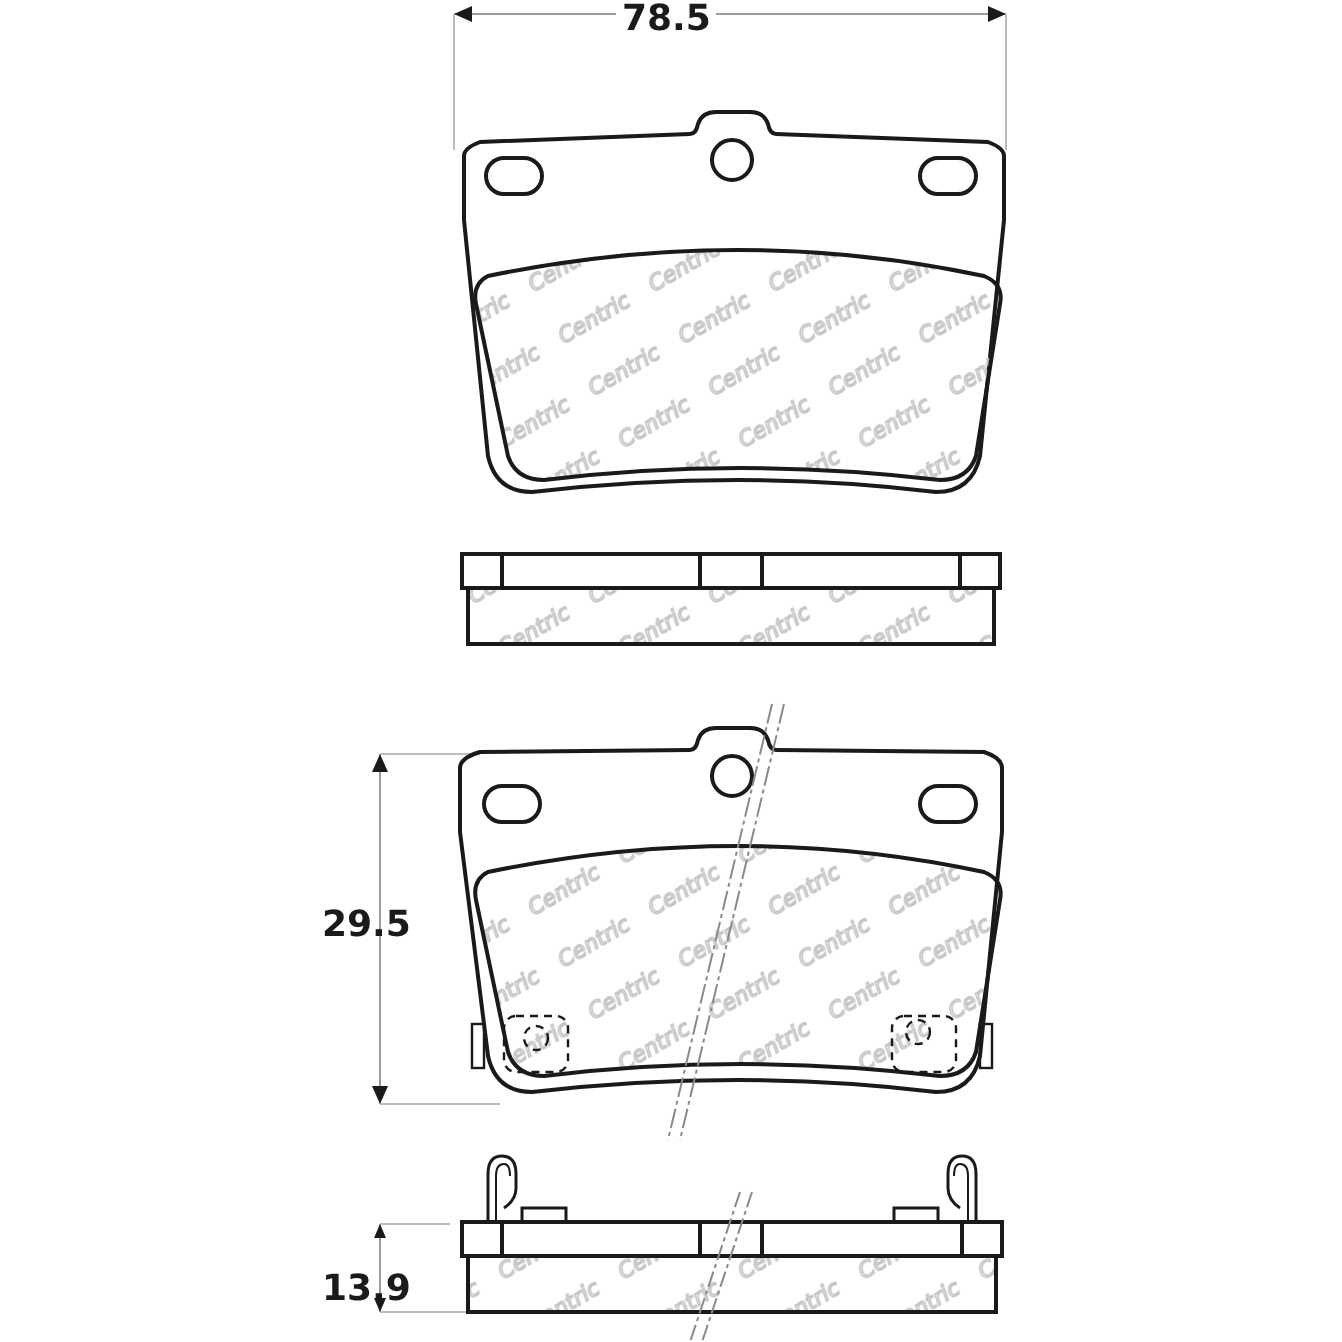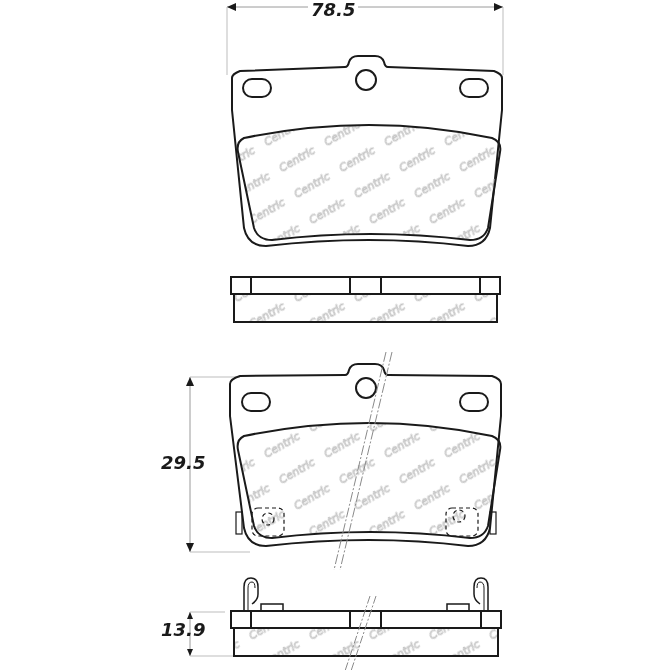--- a/index.html
+++ b/index.html
@@ -5,7 +5,7 @@
     html, body { margin: 0; padding: 0; background: #ffffff; }
     body { width: 671px; height: 671px; position: relative; overflow: hidden; font-family: "DejaVu Sans", sans-serif; }
     #stage { position: absolute; left: 0; top: 0; width: 671px; height: 671px; }
-    .dim-label { position: absolute; font-family: "DejaVu Sans", sans-serif; font-weight: bold; font-style: italic; font-size: 18px; color: #1a1a1a; background: #fff; padding: 0 3px; line-height: 20px; }
+    .dim-label { position: absolute; font-family: "DejaVu Sans", sans-serif; font-weight: bold; font-size: 18px; color: #1a1a1a; background: #fff; padding: 0 3px; line-height: 20px; }
     #dim-width { left: 308px; top: 0px; }
     #dim-height { left: 158px; top: 453px; background: transparent; }
     #dim-thick { left: 158px; top: 620px; background: transparent; }

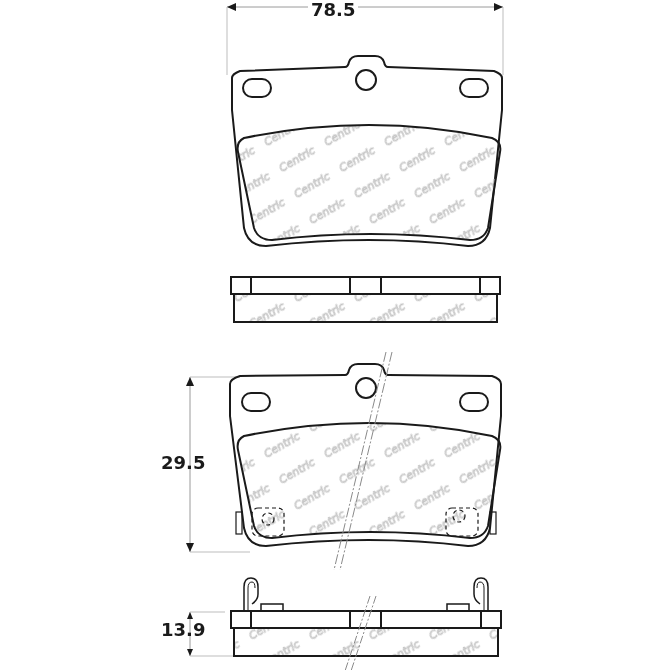--- a/index.html
+++ b/index.html
@@ -8,7 +8,7 @@
     .dim-label { position: absolute; font-family: "DejaVu Sans", sans-serif; font-weight: bold; font-size: 18px; color: #1a1a1a; background: #fff; padding: 0 3px; line-height: 20px; }
     #dim-width { left: 308px; top: 0px; }
     #dim-height { left: 158px; top: 453px; background: transparent; }
-    #dim-thick { left: 158px; top: 620px; background: transparent; }
+    #dim-thick { left: 158px; top: 635px; background: transparent; }
   </style>
 </head>
 <body>

